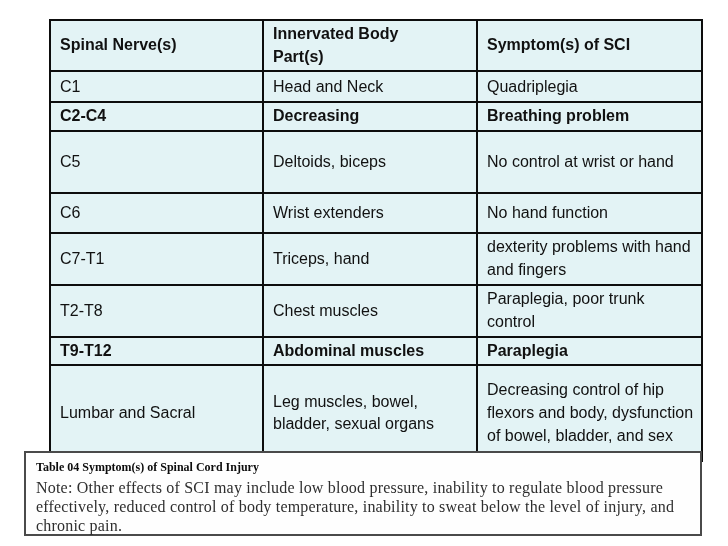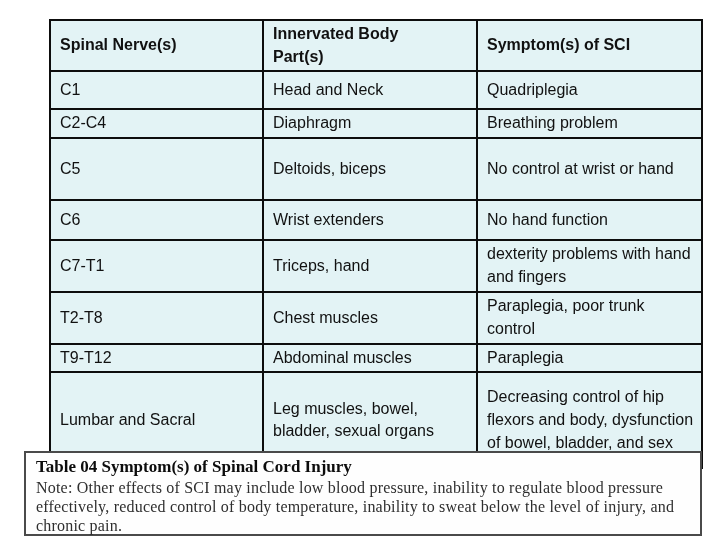--- a/index.html
+++ b/index.html
@@ -44,7 +44,7 @@
     padding-right: 40px;
   }
   thead tr        { height: 51px; border-radius: 21px; }
-  tbody tr.h-31   { height: 38px; }
+  tbody tr.h-31   { height: 31px; }
   tbody tr.h-28   { height: 28px; }
   tbody tr.h-49   { height: 62px; }
   tbody tr.h-32   { height: 40px; }

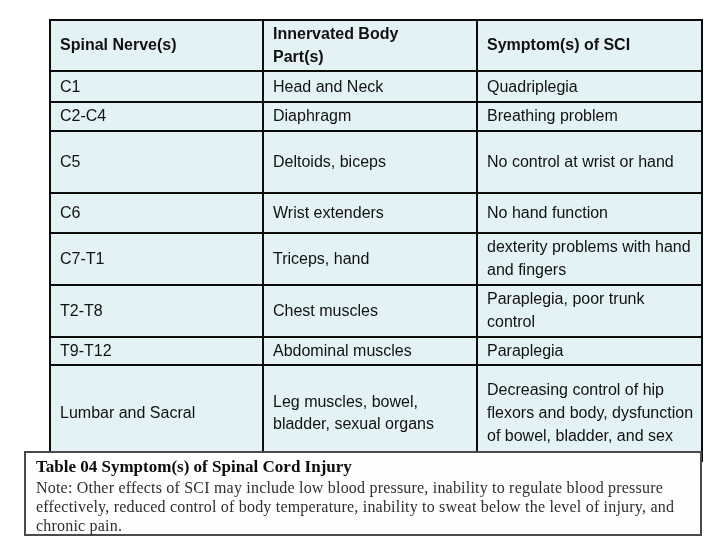--- a/index.html
+++ b/index.html
@@ -45,7 +45,7 @@
   }
   thead tr        { height: 51px; border-radius: 21px; }
   tbody tr.h-31   { height: 31px; }
-  tbody tr.h-28   { height: 28px; }
+  tbody tr.h-28   { height: 28px; font-weight: bold; }
   tbody tr.h-49   { height: 62px; }
   tbody tr.h-32   { height: 40px; }
   tbody tr.h-52   { height: 52px; }

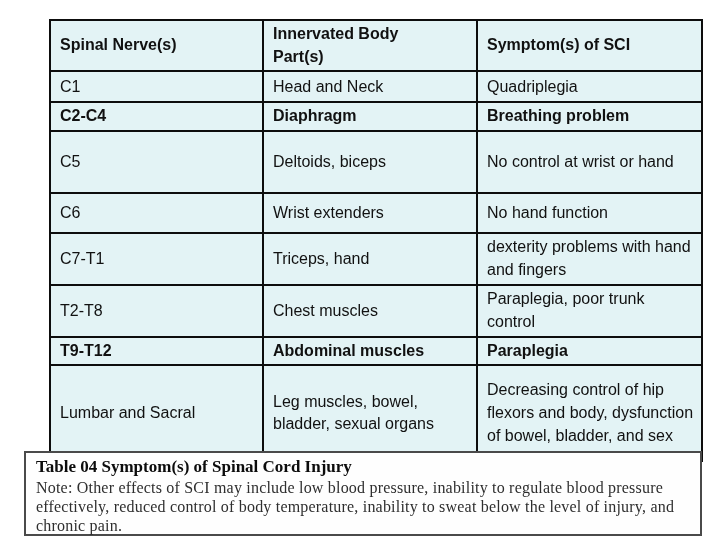--- a/index.html
+++ b/index.html
@@ -103,7 +103,7 @@
       </tr>
       <tr class="h-28">
         <td>C2-C4</td>
-        <td>Diaphragm</td>
+        <td>Decreasing</td>
         <td>Breathing problem</td>
       </tr>
       <tr class="h-49">

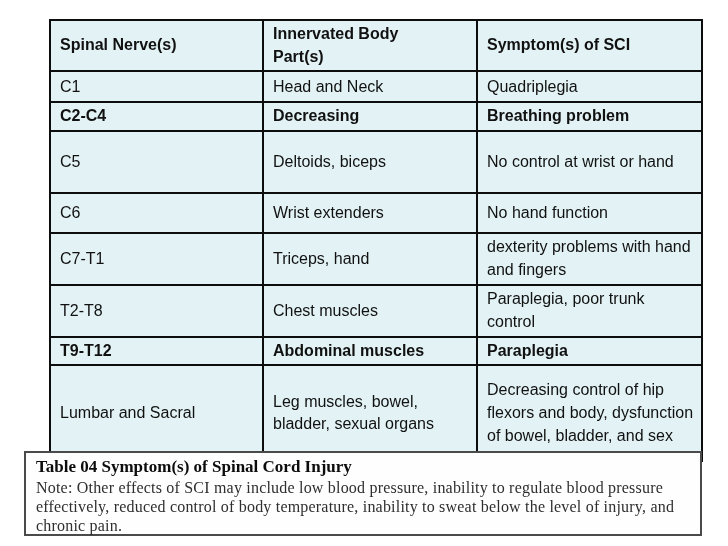--- a/index.html
+++ b/index.html
@@ -65,7 +65,7 @@
     font-family: "Liberation Serif", serif;
   }
   .caption-title {
-    font-size: 17px;
+    font-size: 12px;
     font-weight: bold;
     color: #0c0c0c;
     line-height: 22px;

